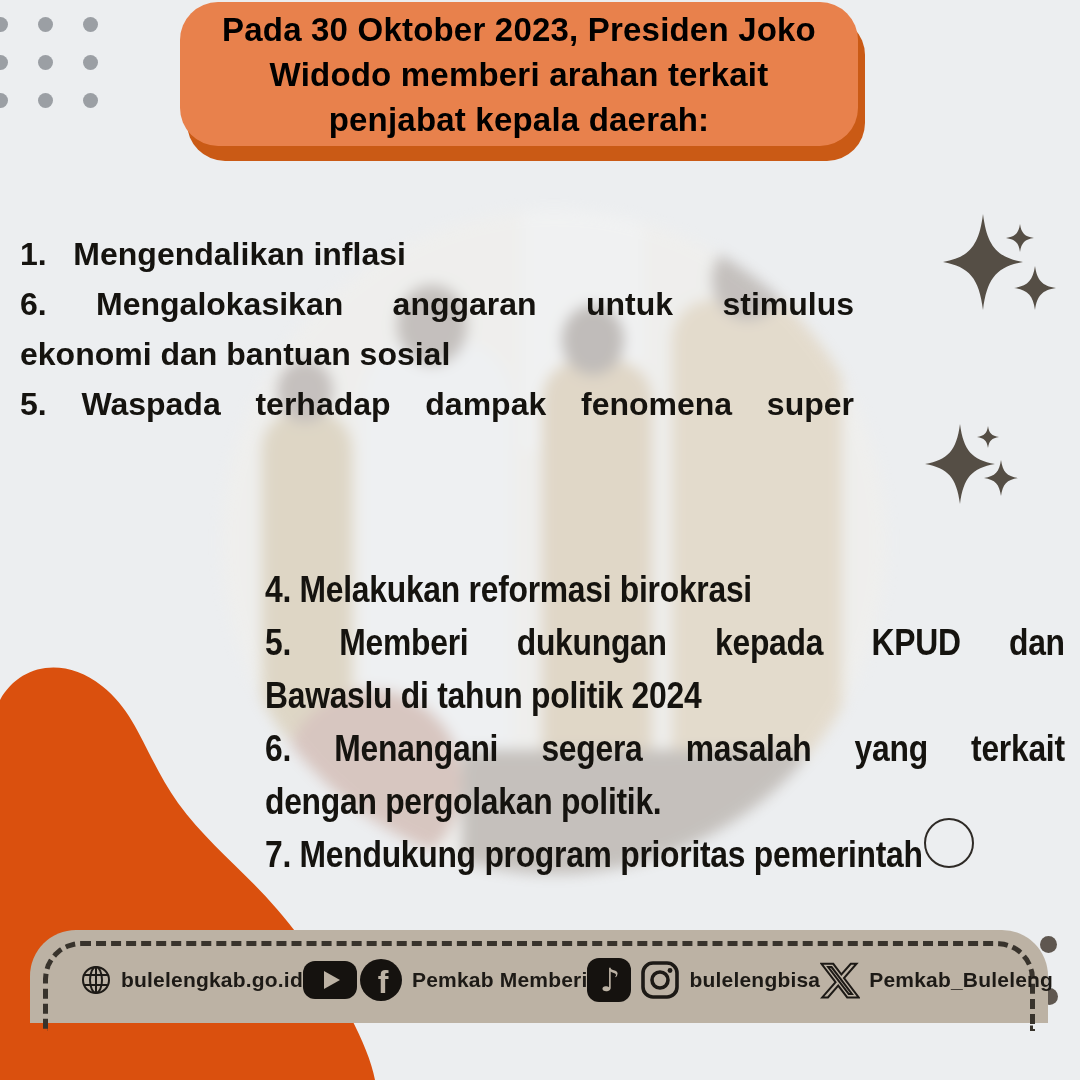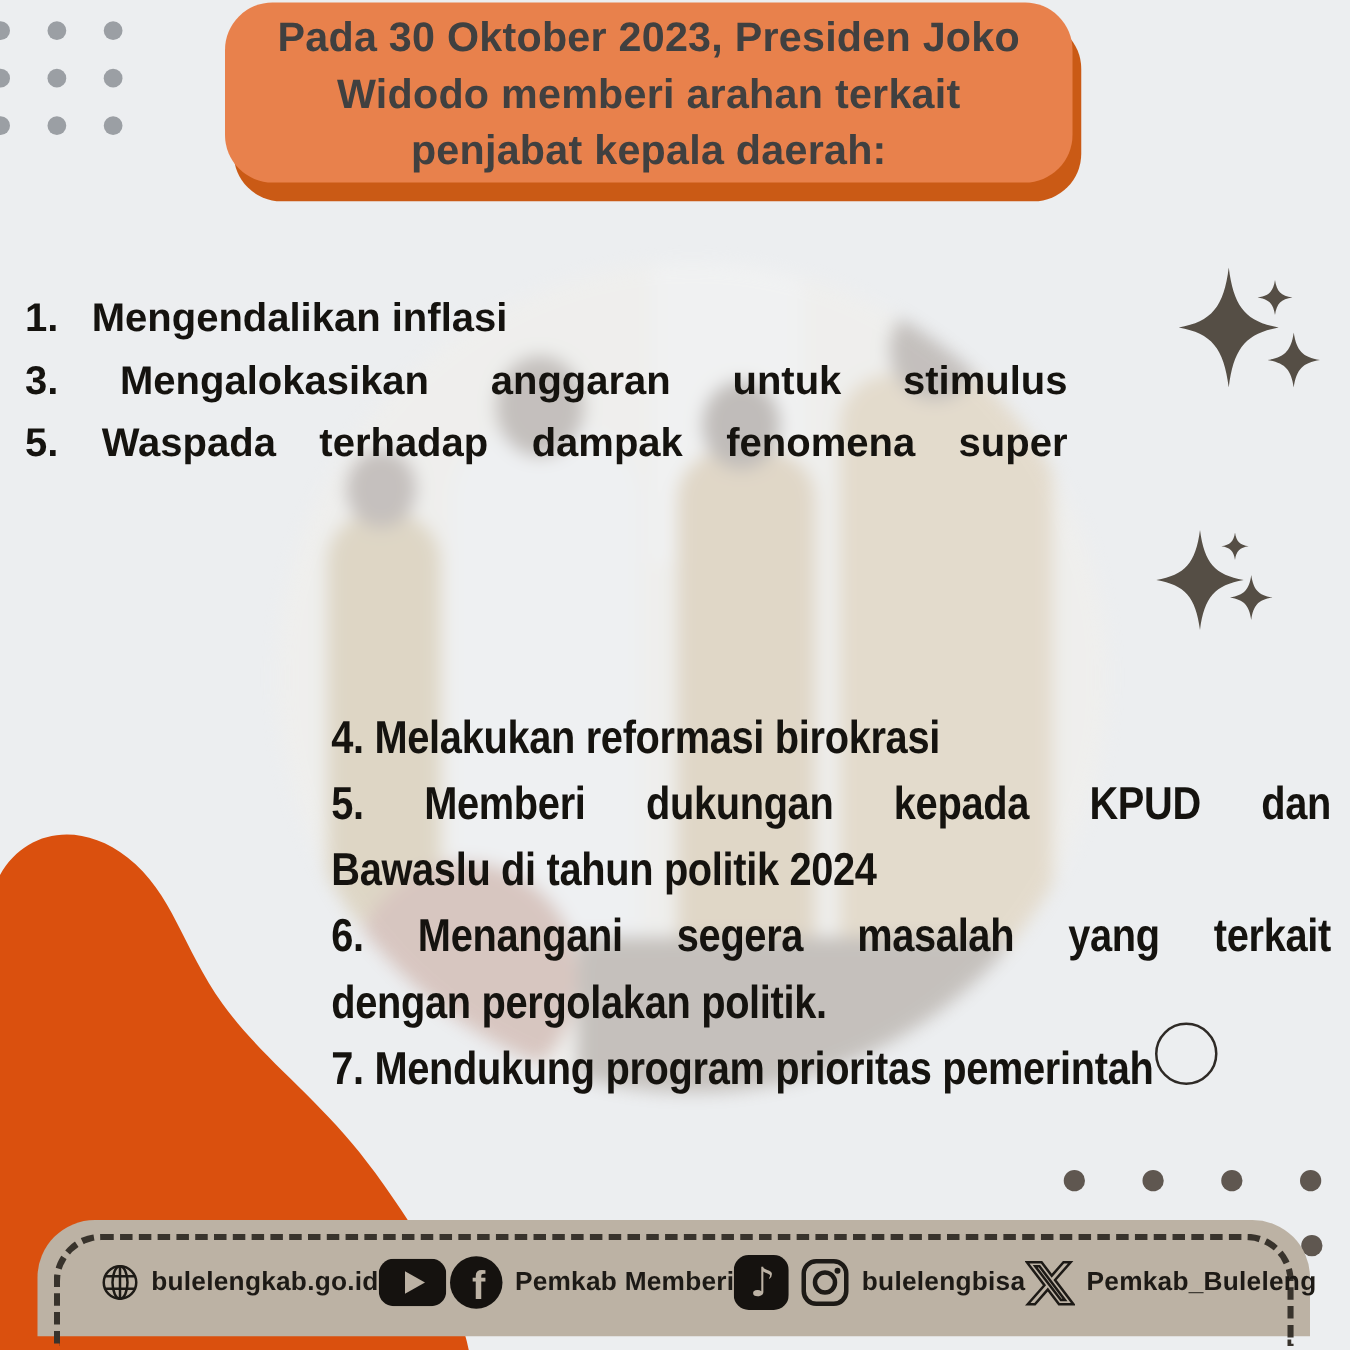--- a/index.html
+++ b/index.html
@@ -30,7 +30,7 @@
     display:flex; flex-direction:column; justify-content:center; align-items:center;
   }
   .header-line {
-    font-size:33px; font-weight:700; color:#404040; line-height:45px; letter-spacing:.2px;
+    font-size:33px; font-weight:700; color:#000000; line-height:45px; letter-spacing:.2px;
   }
 
   

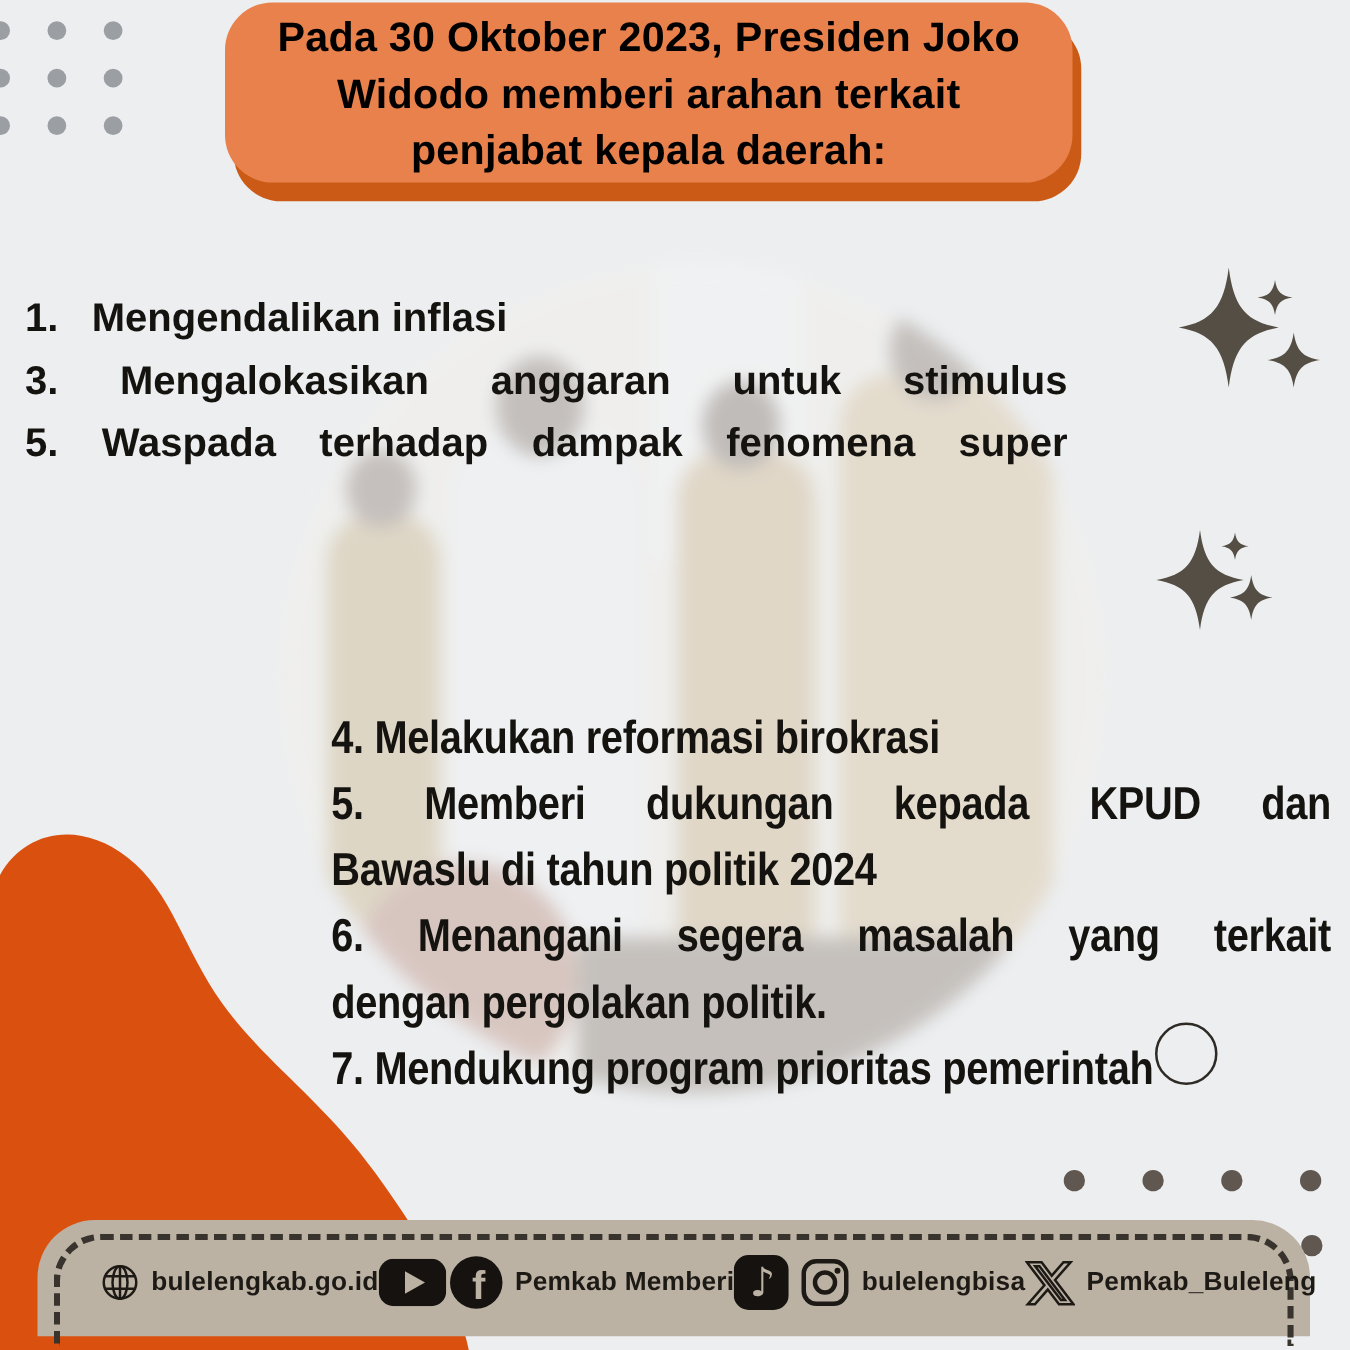--- a/index.html
+++ b/index.html
@@ -152,7 +152,7 @@
 
   <div class="list list-left">
     <div class="line">1. &nbsp; Mengendalikan inflasi</div>
-    <div class="line j">3. Mengalokasikan anggaran untuk stimulus</div>
+    <div class="line j">6. Mengalokasikan anggaran untuk stimulus</div>
     <div class="line j">5. Waspada terhadap dampak fenomena super</div>
   </div>
 

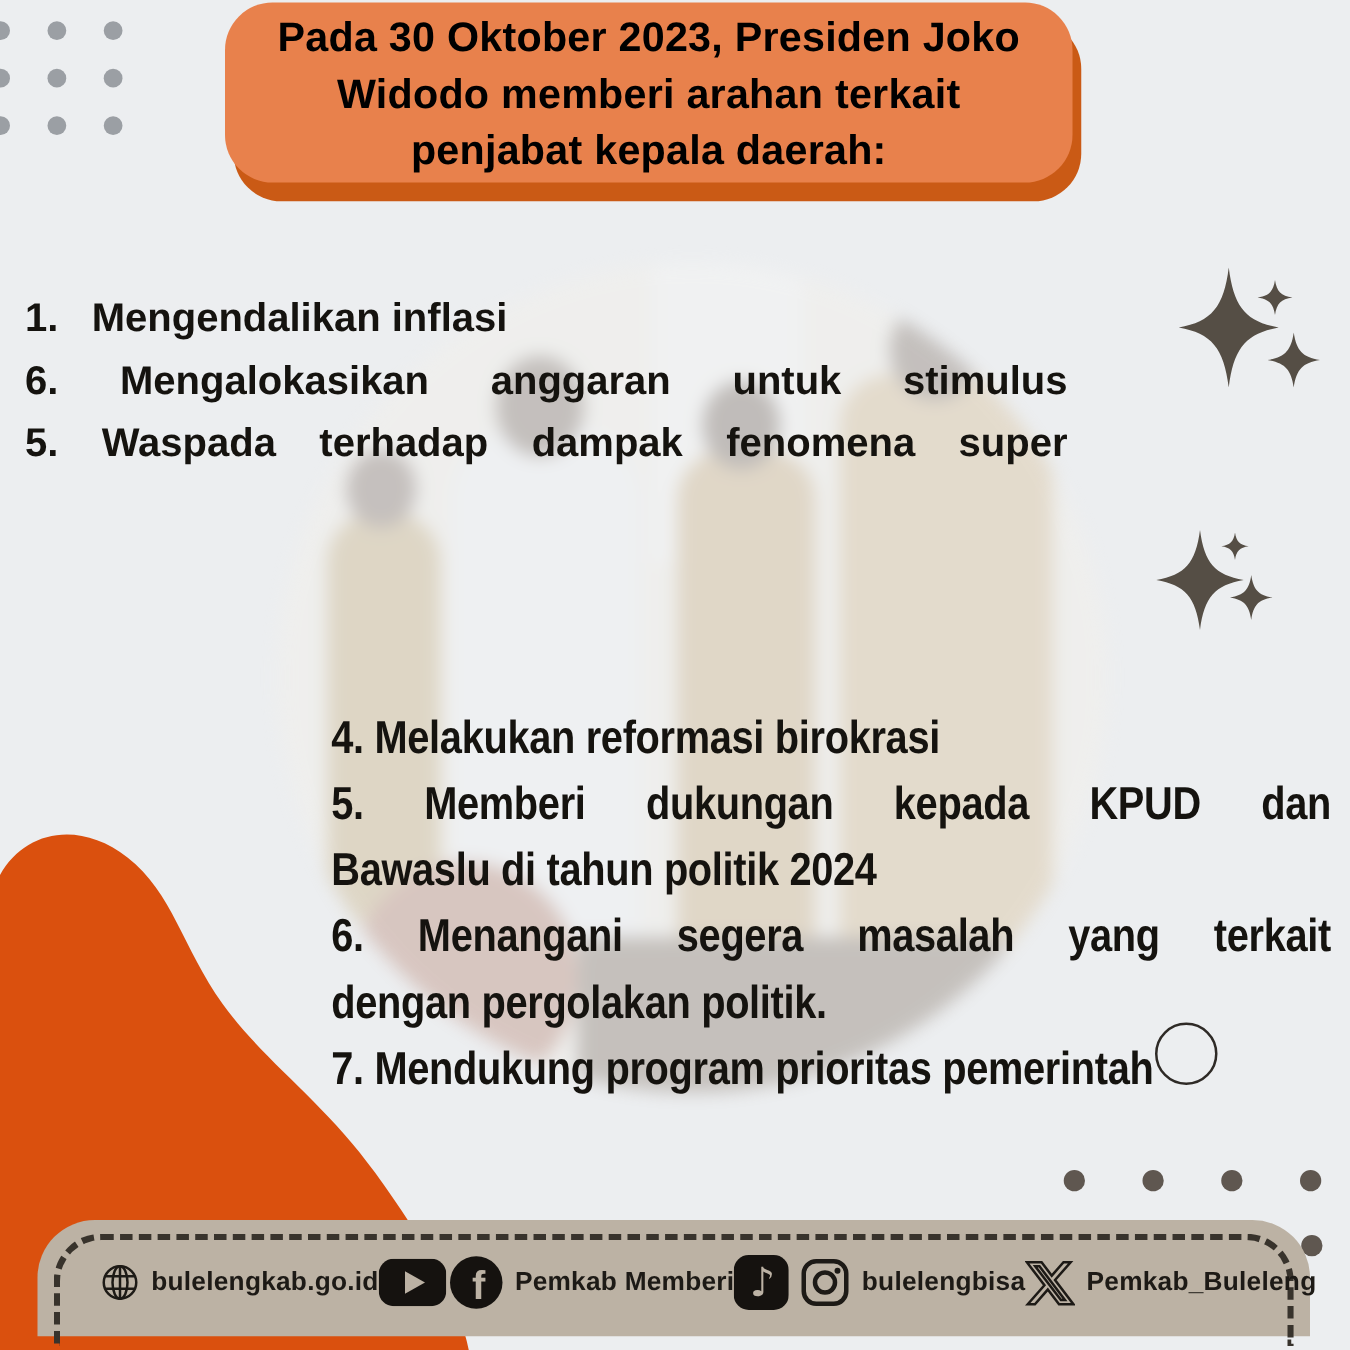--- a/index.html
+++ b/index.html
@@ -153,6 +153,7 @@
   <div class="list list-left">
     <div class="line">1. &nbsp; Mengendalikan inflasi</div>
     <div class="line j">6. Mengalokasikan anggaran untuk stimulus</div>
+    <div class="line">ekonomi dan bantuan sosial</div>
     <div class="line j">5. Waspada terhadap dampak fenomena super</div>
   </div>
 

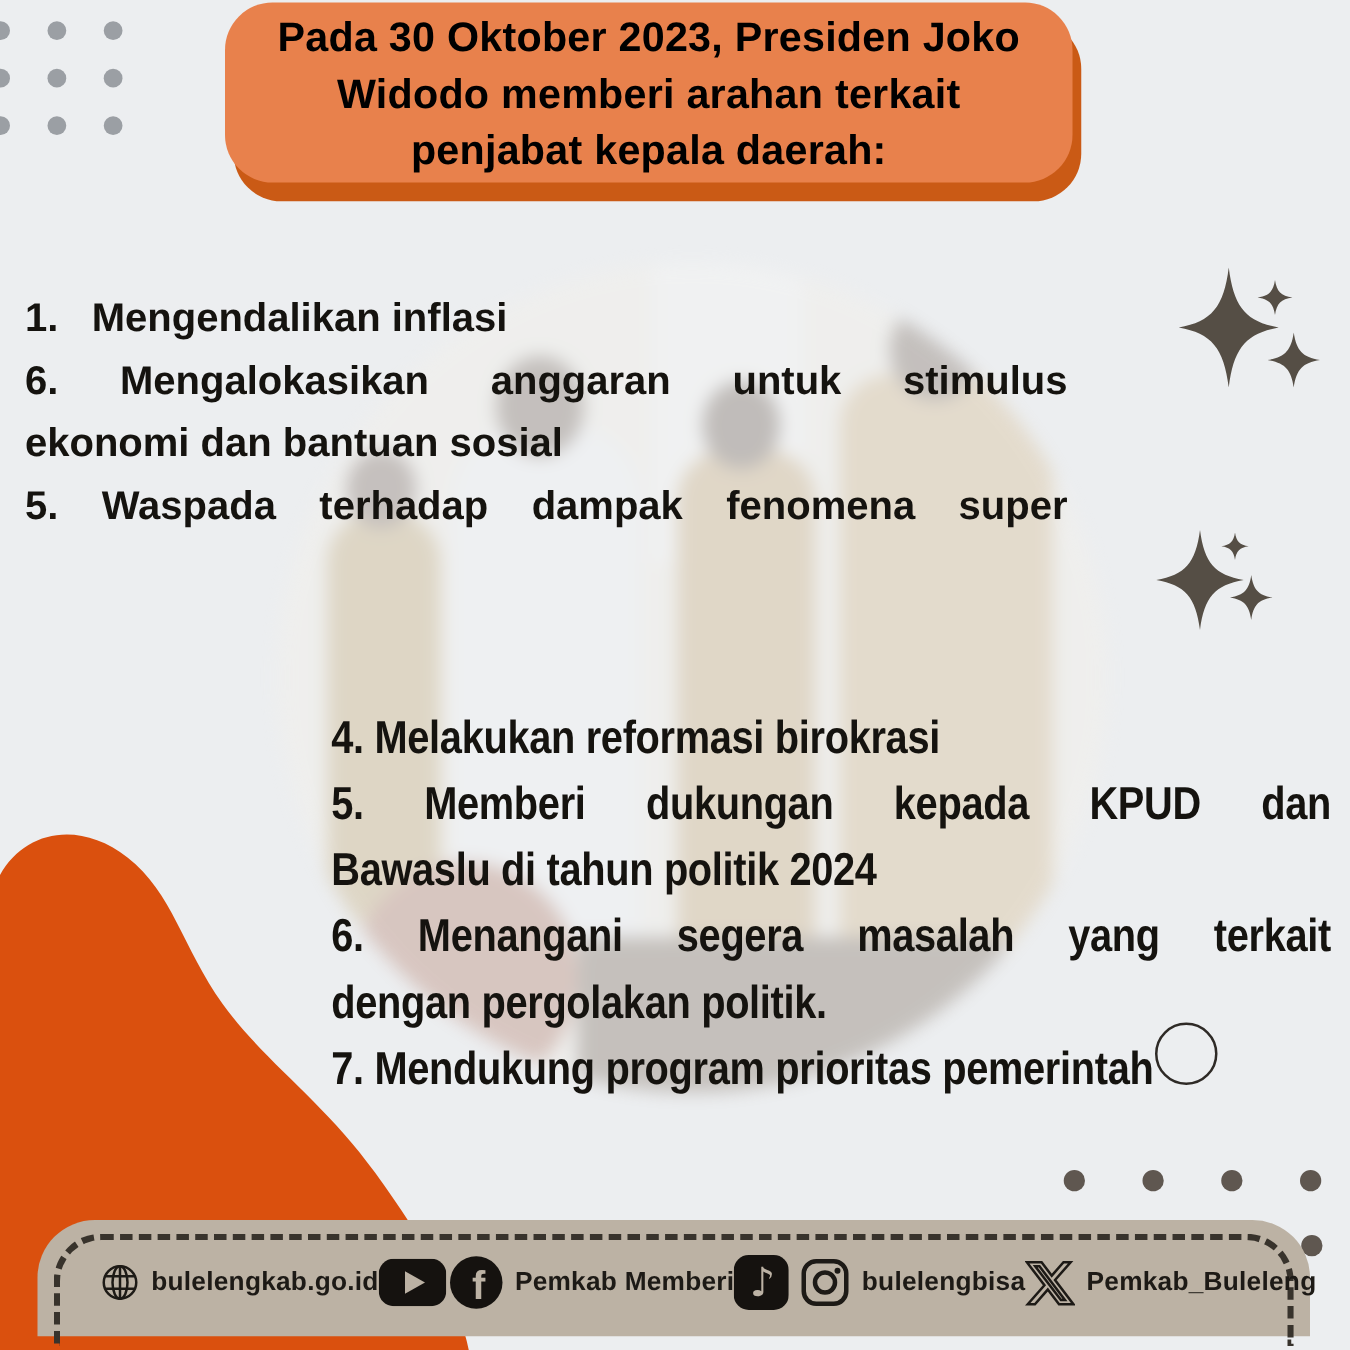--- a/index.html
+++ b/index.html
@@ -74,7 +74,7 @@
 
   
   .footer {
-    position:absolute; left:30px; top:976px; width:1018px; height:93px; z-index:6;
+    position:absolute; left:30px; top:930px; width:1018px; height:93px; z-index:6;
     background:#bcb2a4; border-radius:46px 46px 0 0;
   }
   .footer-border {

